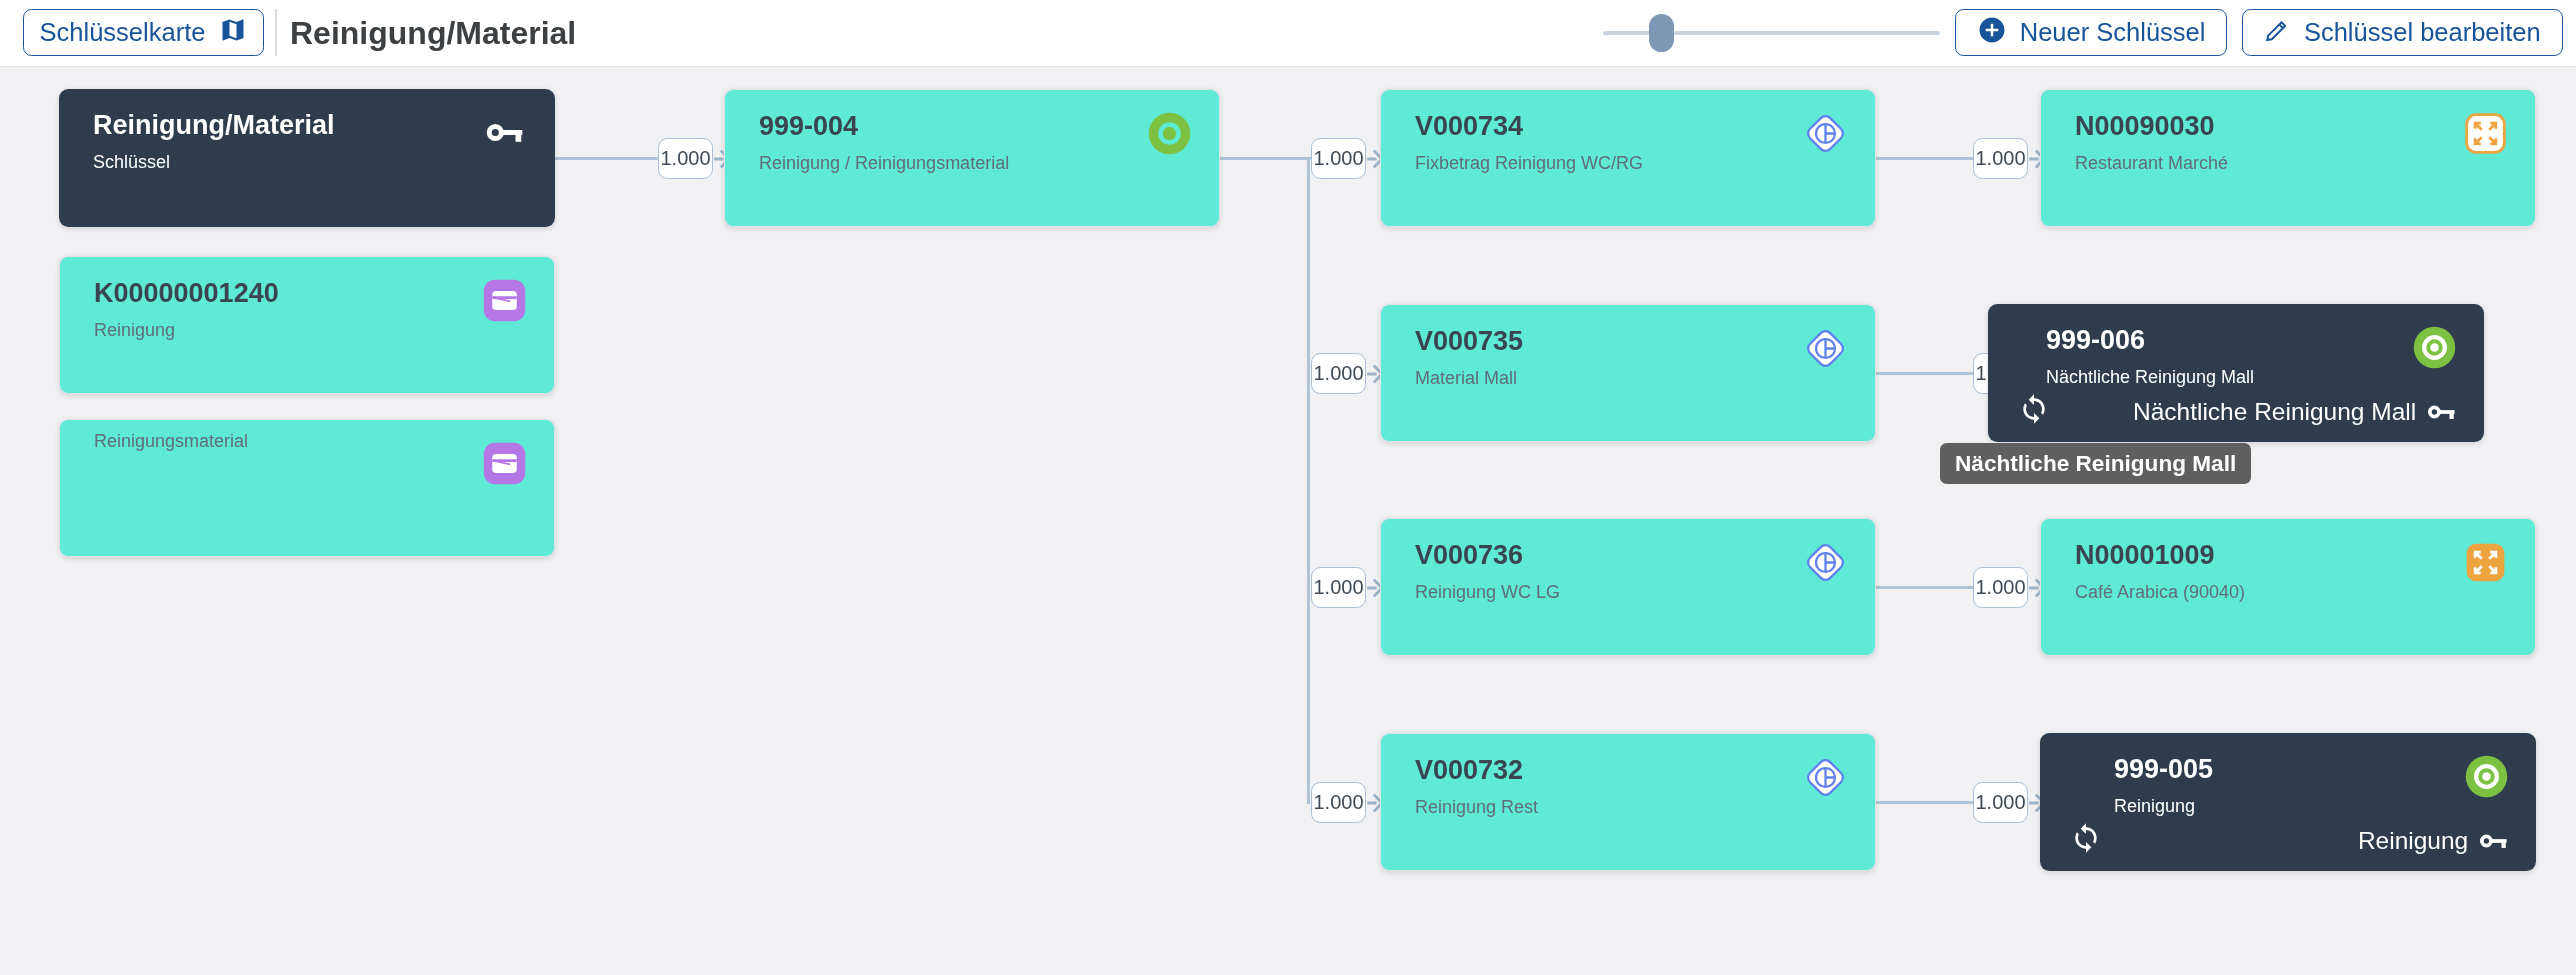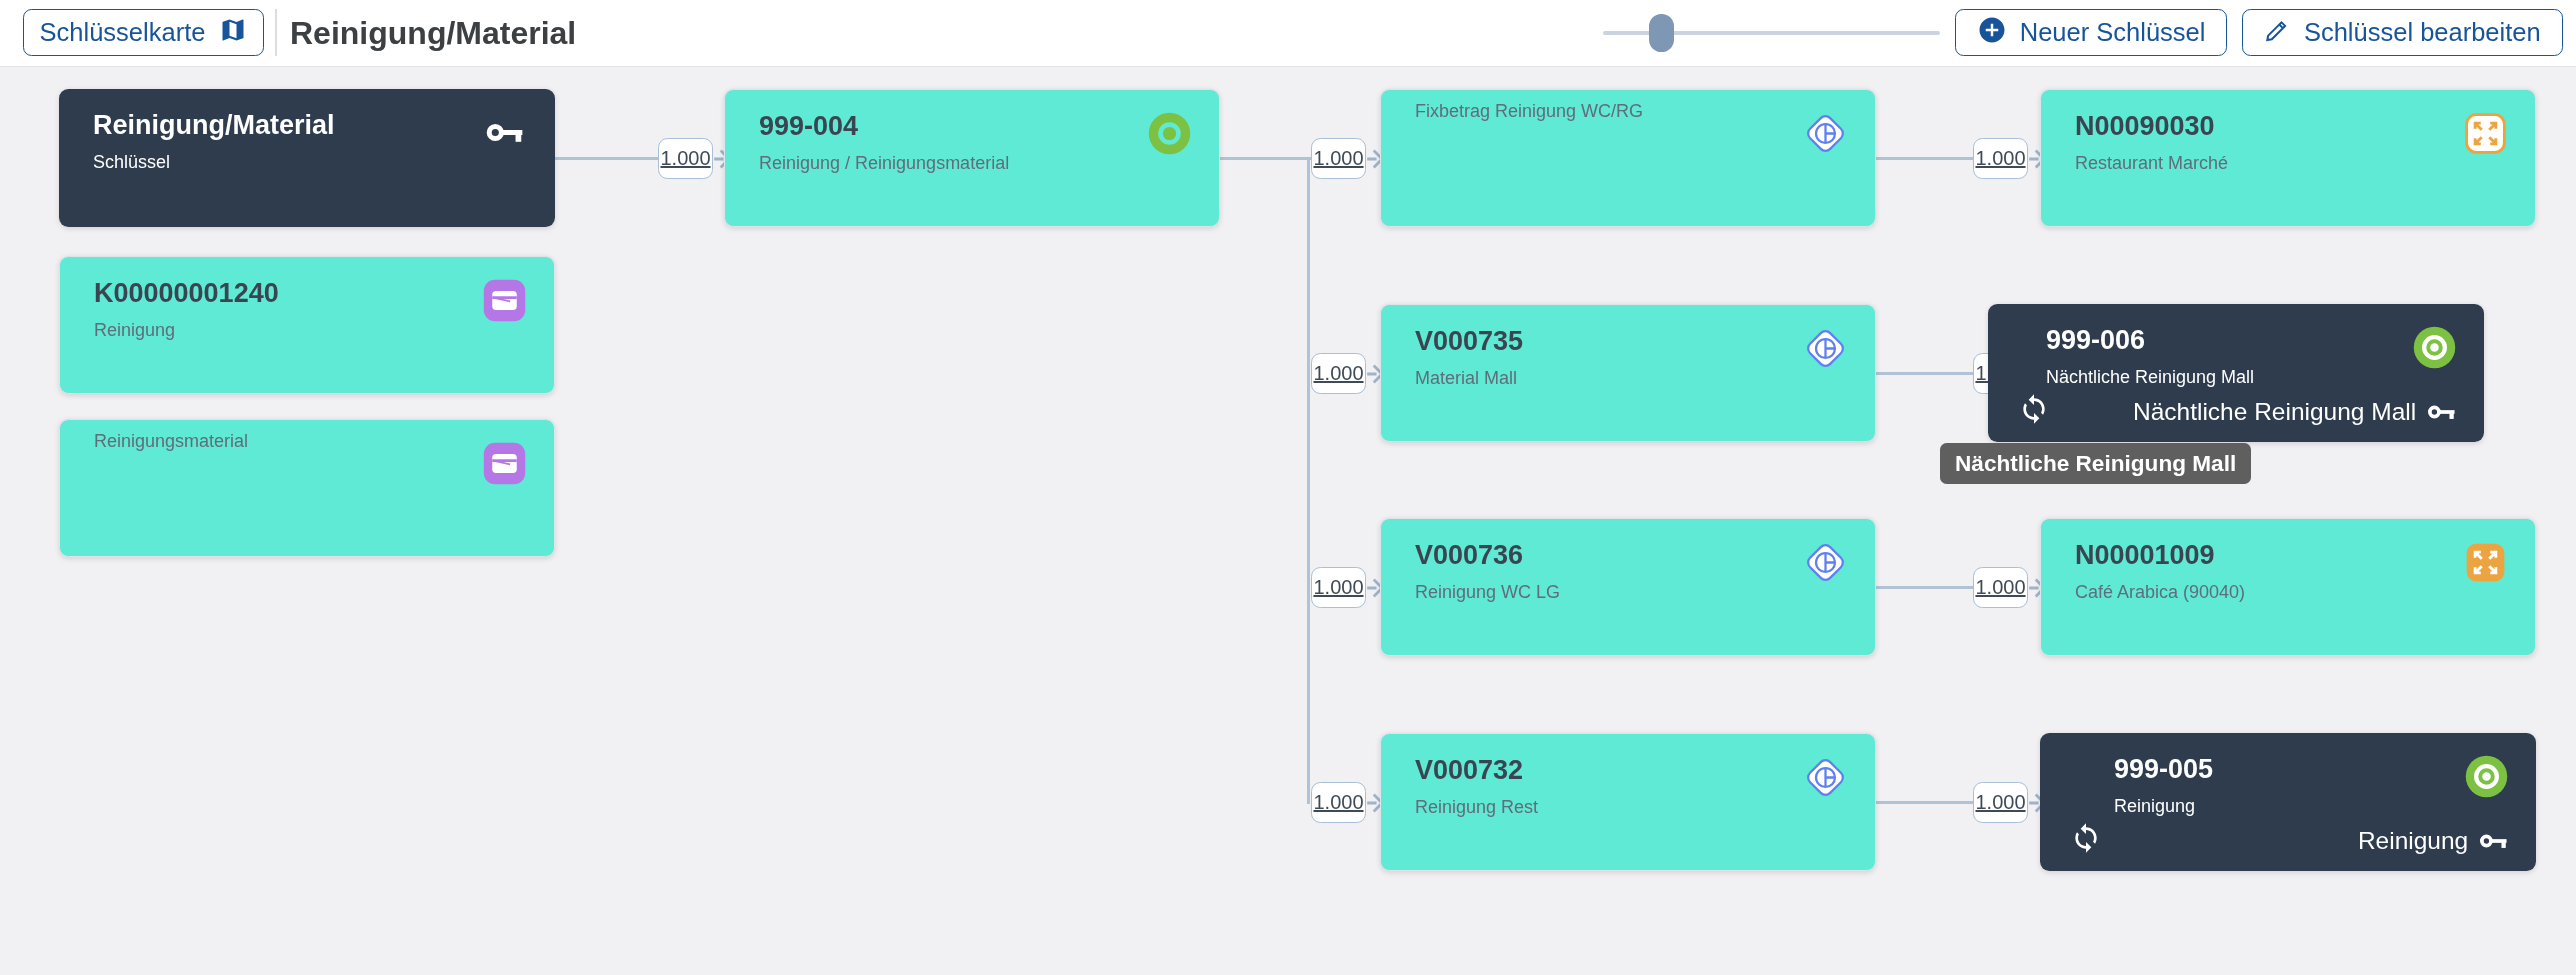--- a/index.html
+++ b/index.html
@@ -189,6 +189,7 @@
 </div>
 
 <div class="card" style="left:1380px;top:89px;">
+  <div class="ttl">V000734</div>
   <div class="sub">Fixbetrag Reinigung WC/RG</div>
   <span class="cicon">
     <svg width="53" height="53" viewBox="0 0 56 56">

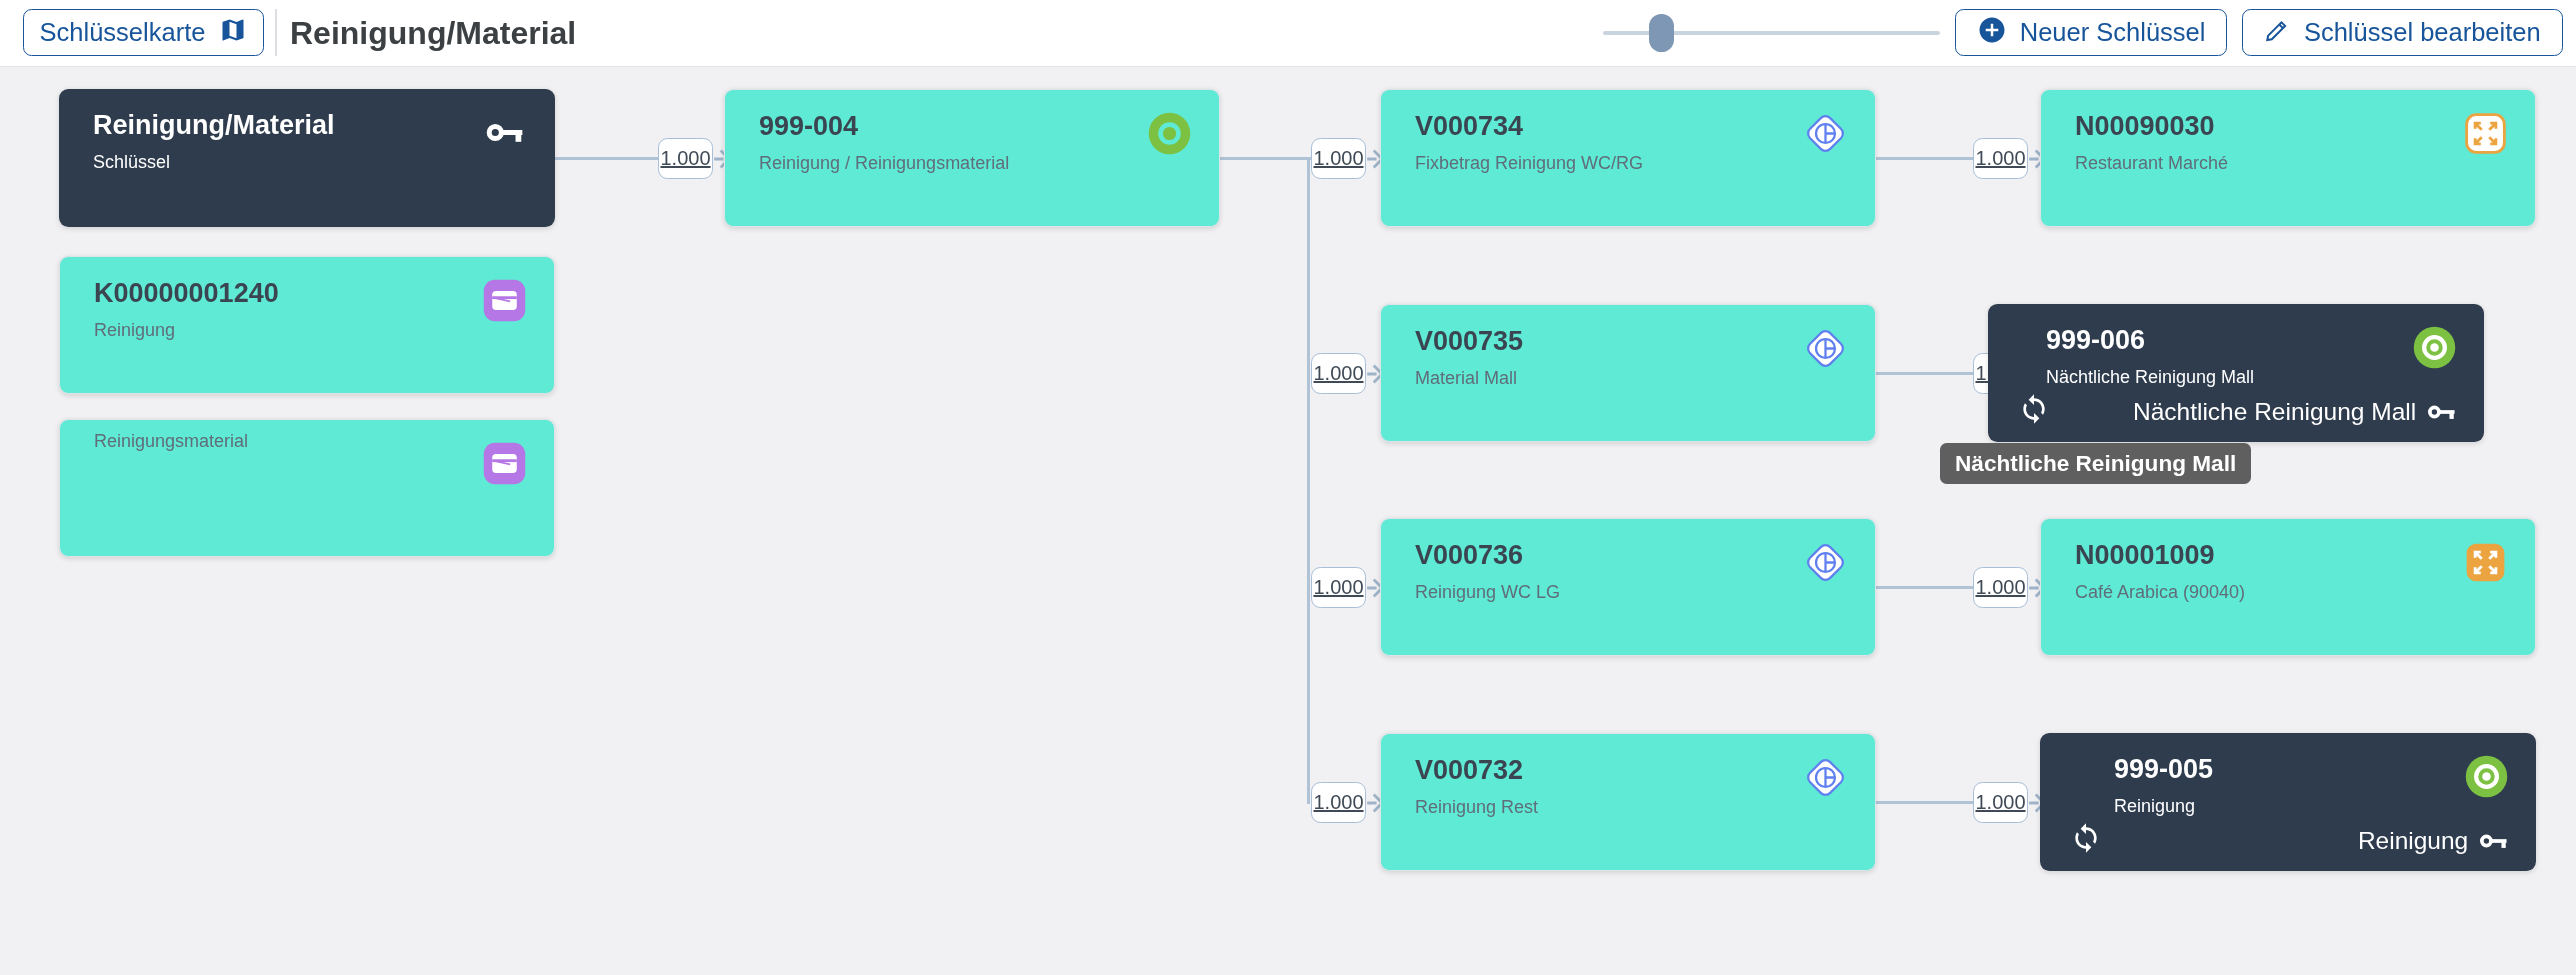--- a/index.html
+++ b/index.html
@@ -23,7 +23,7 @@
   .hline{height:2.8px;} .vline{width:2.8px;}
   .edge{position:absolute;display:flex;align-items:center;z-index:2;}
   .elabel{box-sizing:border-box;width:55px;height:41px;background:#fff;border:1.9px solid #a9bfd8;
-          border-radius:9.4px;color:#3f4a56;font-size:20px;display:flex;align-items:center;justify-content:center;text-decoration:underline;}
+          border-radius:9.4px;color:#3f4a56;font-size:20px;display:flex;align-items:center;justify-content:center;}
   .earrow{margin-left:0.9px;}
   .card{position:absolute;width:496px;height:138px;box-sizing:border-box;background:#5eead4;
         border:0.9px solid #dfe4e9;border-radius:9.4px;box-shadow:0 1.9px 5.7px rgba(60,64,67,.16);

